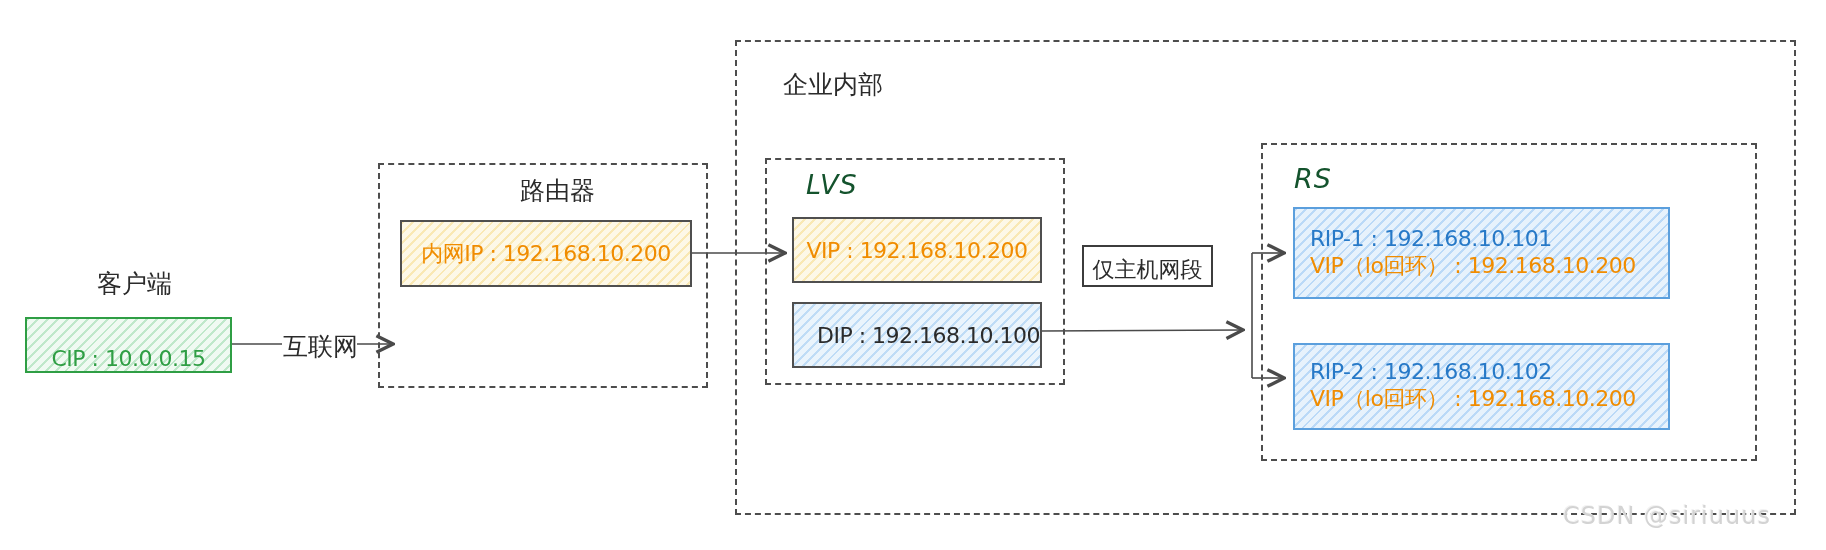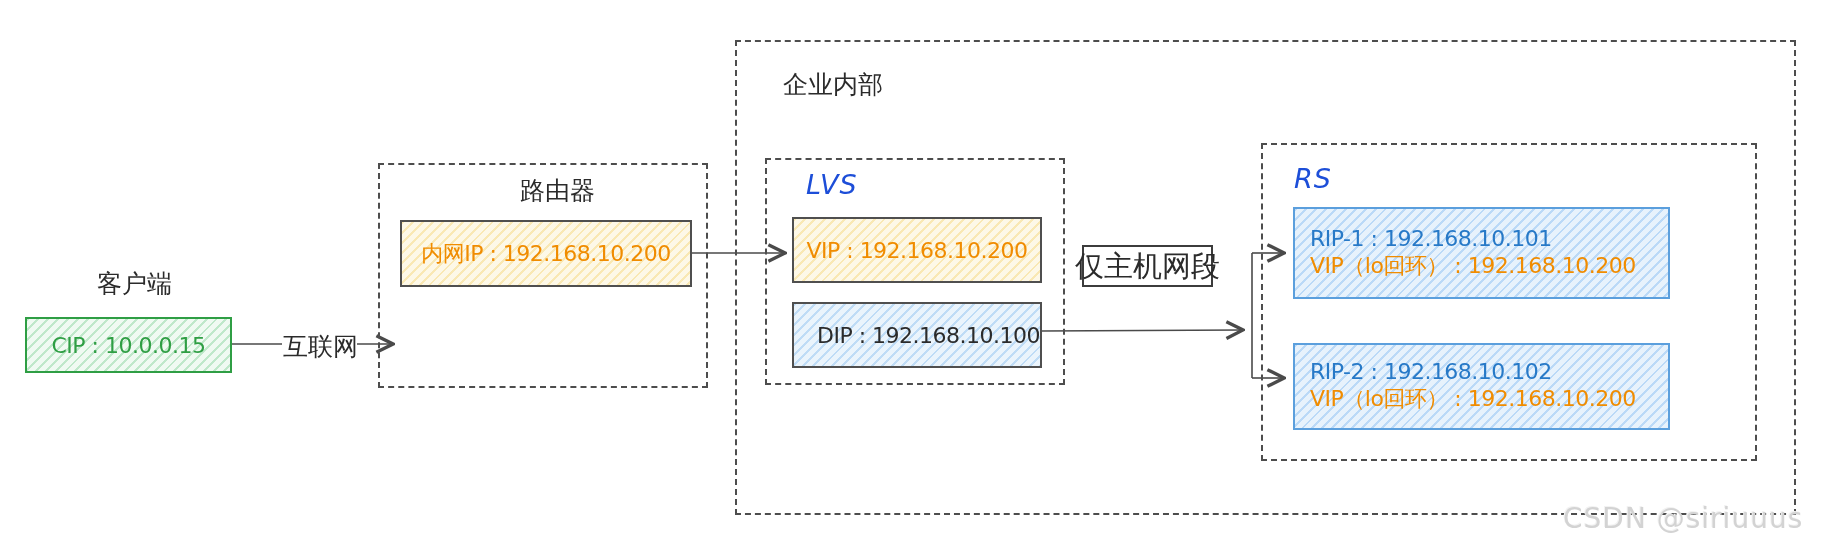--- a/index.html
+++ b/index.html
@@ -11,7 +11,7 @@
 
   
   .zone-title { font-size:25px; color:#2b2b2b; white-space:nowrap; }
-  .latin-title { font-size:27px; color:#1d4ed8; letter-spacing:1px; white-space:nowrap; font-style:italic; }
+  .latin-title { font-size:27px; color:#14532d; letter-spacing:1px; white-space:nowrap; font-style:italic; }
   .box-text { font-size:22px; letter-spacing:-0.5px; white-space:nowrap; }
 
   

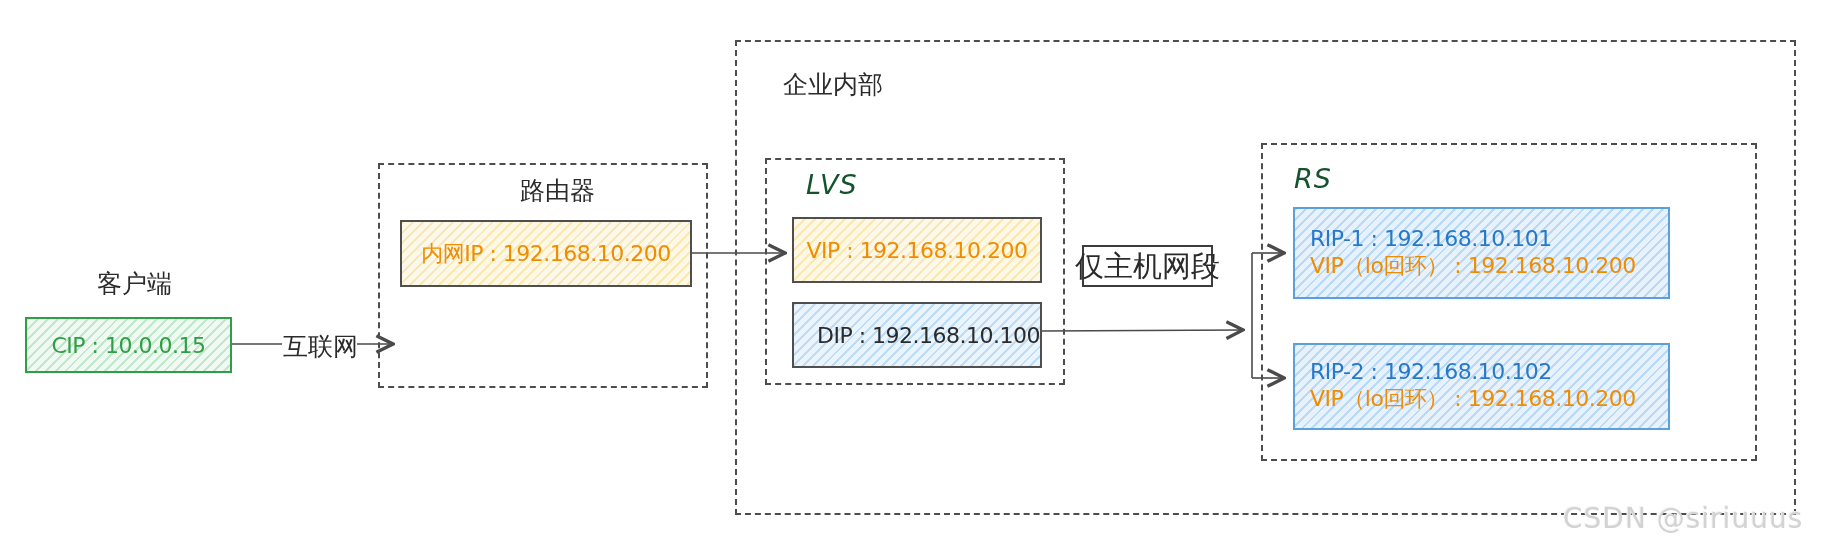--- a/index.html
+++ b/index.html
@@ -46,8 +46,8 @@
   .txt-dark   { color:#2b2b2b; }
 
   .host-only-box {
-    border:2px solid #3c3c3c; background:#ffffff; display:flex; align-items:flex-start; justify-content:center;
-    font-size:29px; color:#2b2b2b; white-space:nowrap;
+    border:2px solid #3c3c3c; background:#ffffff; display:flex; align-items:flex-end; justify-content:center;
+    font-size:22px; color:#2b2b2b; white-space:nowrap;
   }
   .watermark {
     font-size:28px; color:#d3d3d3; letter-spacing:1px; white-space:nowrap;

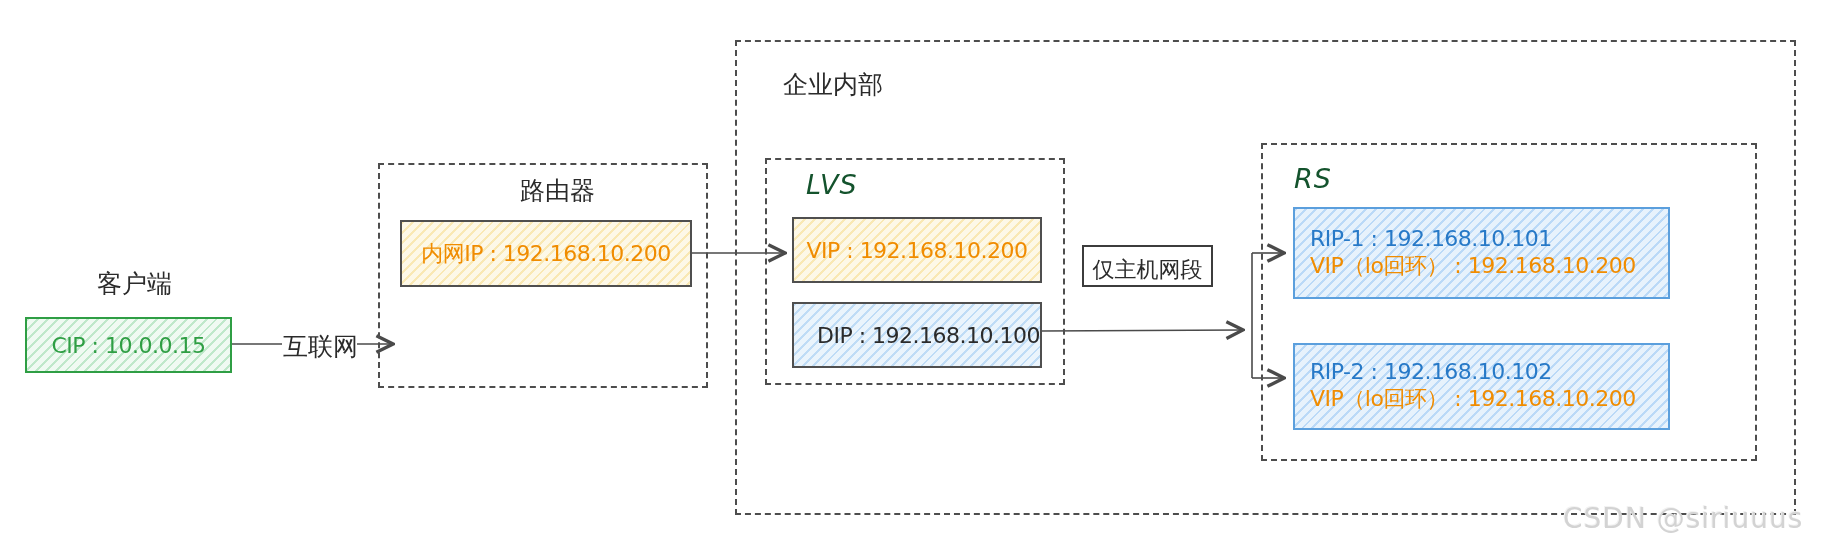--- a/index.html
+++ b/index.html
@@ -33,7 +33,7 @@
     background-color:#f0faf2;
     background-image:repeating-linear-gradient(135deg, rgba(80,190,110,0.30) 0 2px, transparent 2px 7px);
   }
-  .green-node { border:2px solid #2f9e44; }
+  .green-node { border:2px solid #2f9e44;align-items:flex-end; }
   .rip-node {
     border:2px solid #5b9fdd; display:flex; flex-direction:column; justify-content:center;
     padding-left:15px; 

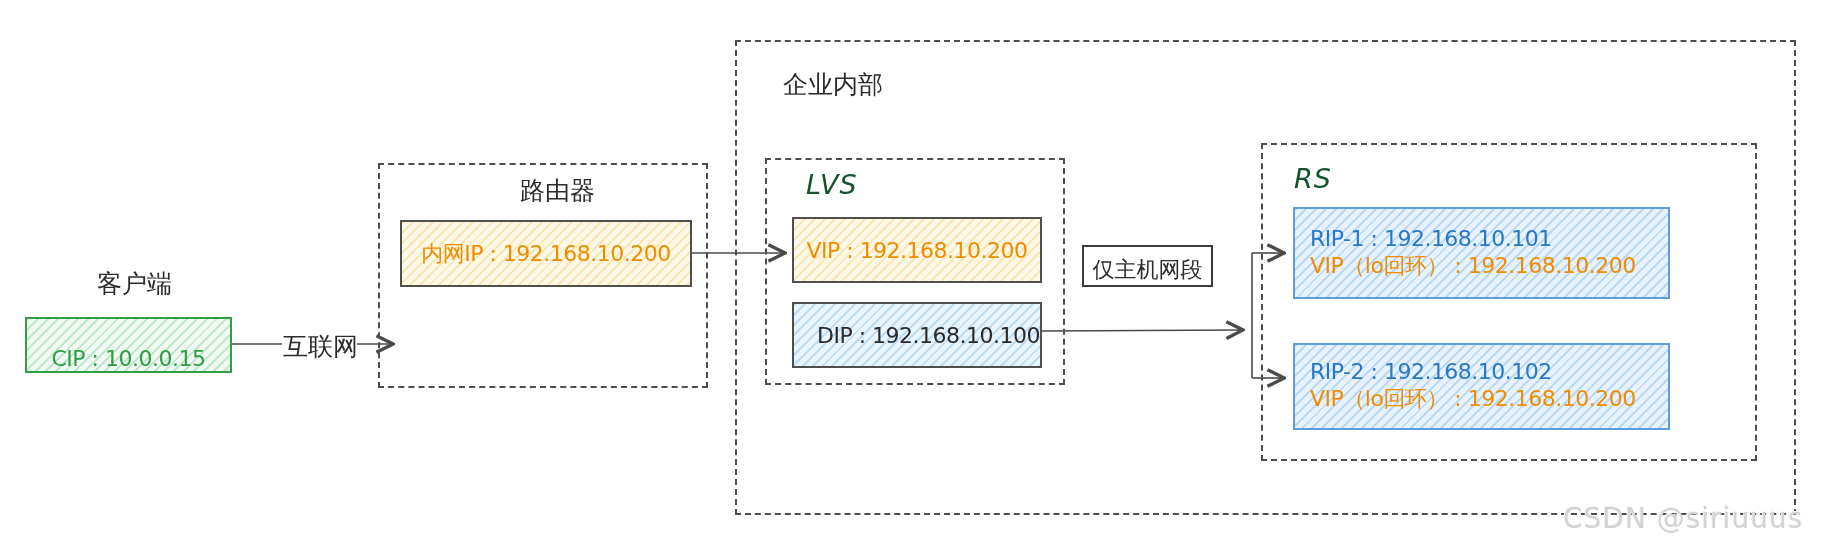--- a/index.html
+++ b/index.html
@@ -50,7 +50,7 @@
     font-size:22px; color:#2b2b2b; white-space:nowrap;
   }
   .watermark {
-    font-size:28px; color:#d3d3d3; letter-spacing:1px; white-space:nowrap;
+    font-size:24px; color:#d3d3d3; letter-spacing:1px; white-space:nowrap;
     text-shadow:-1px -1px 0 #f2f2f2;
   }
   svg.arrows { position:absolute; left:0; top:0; pointer-events:none; }

